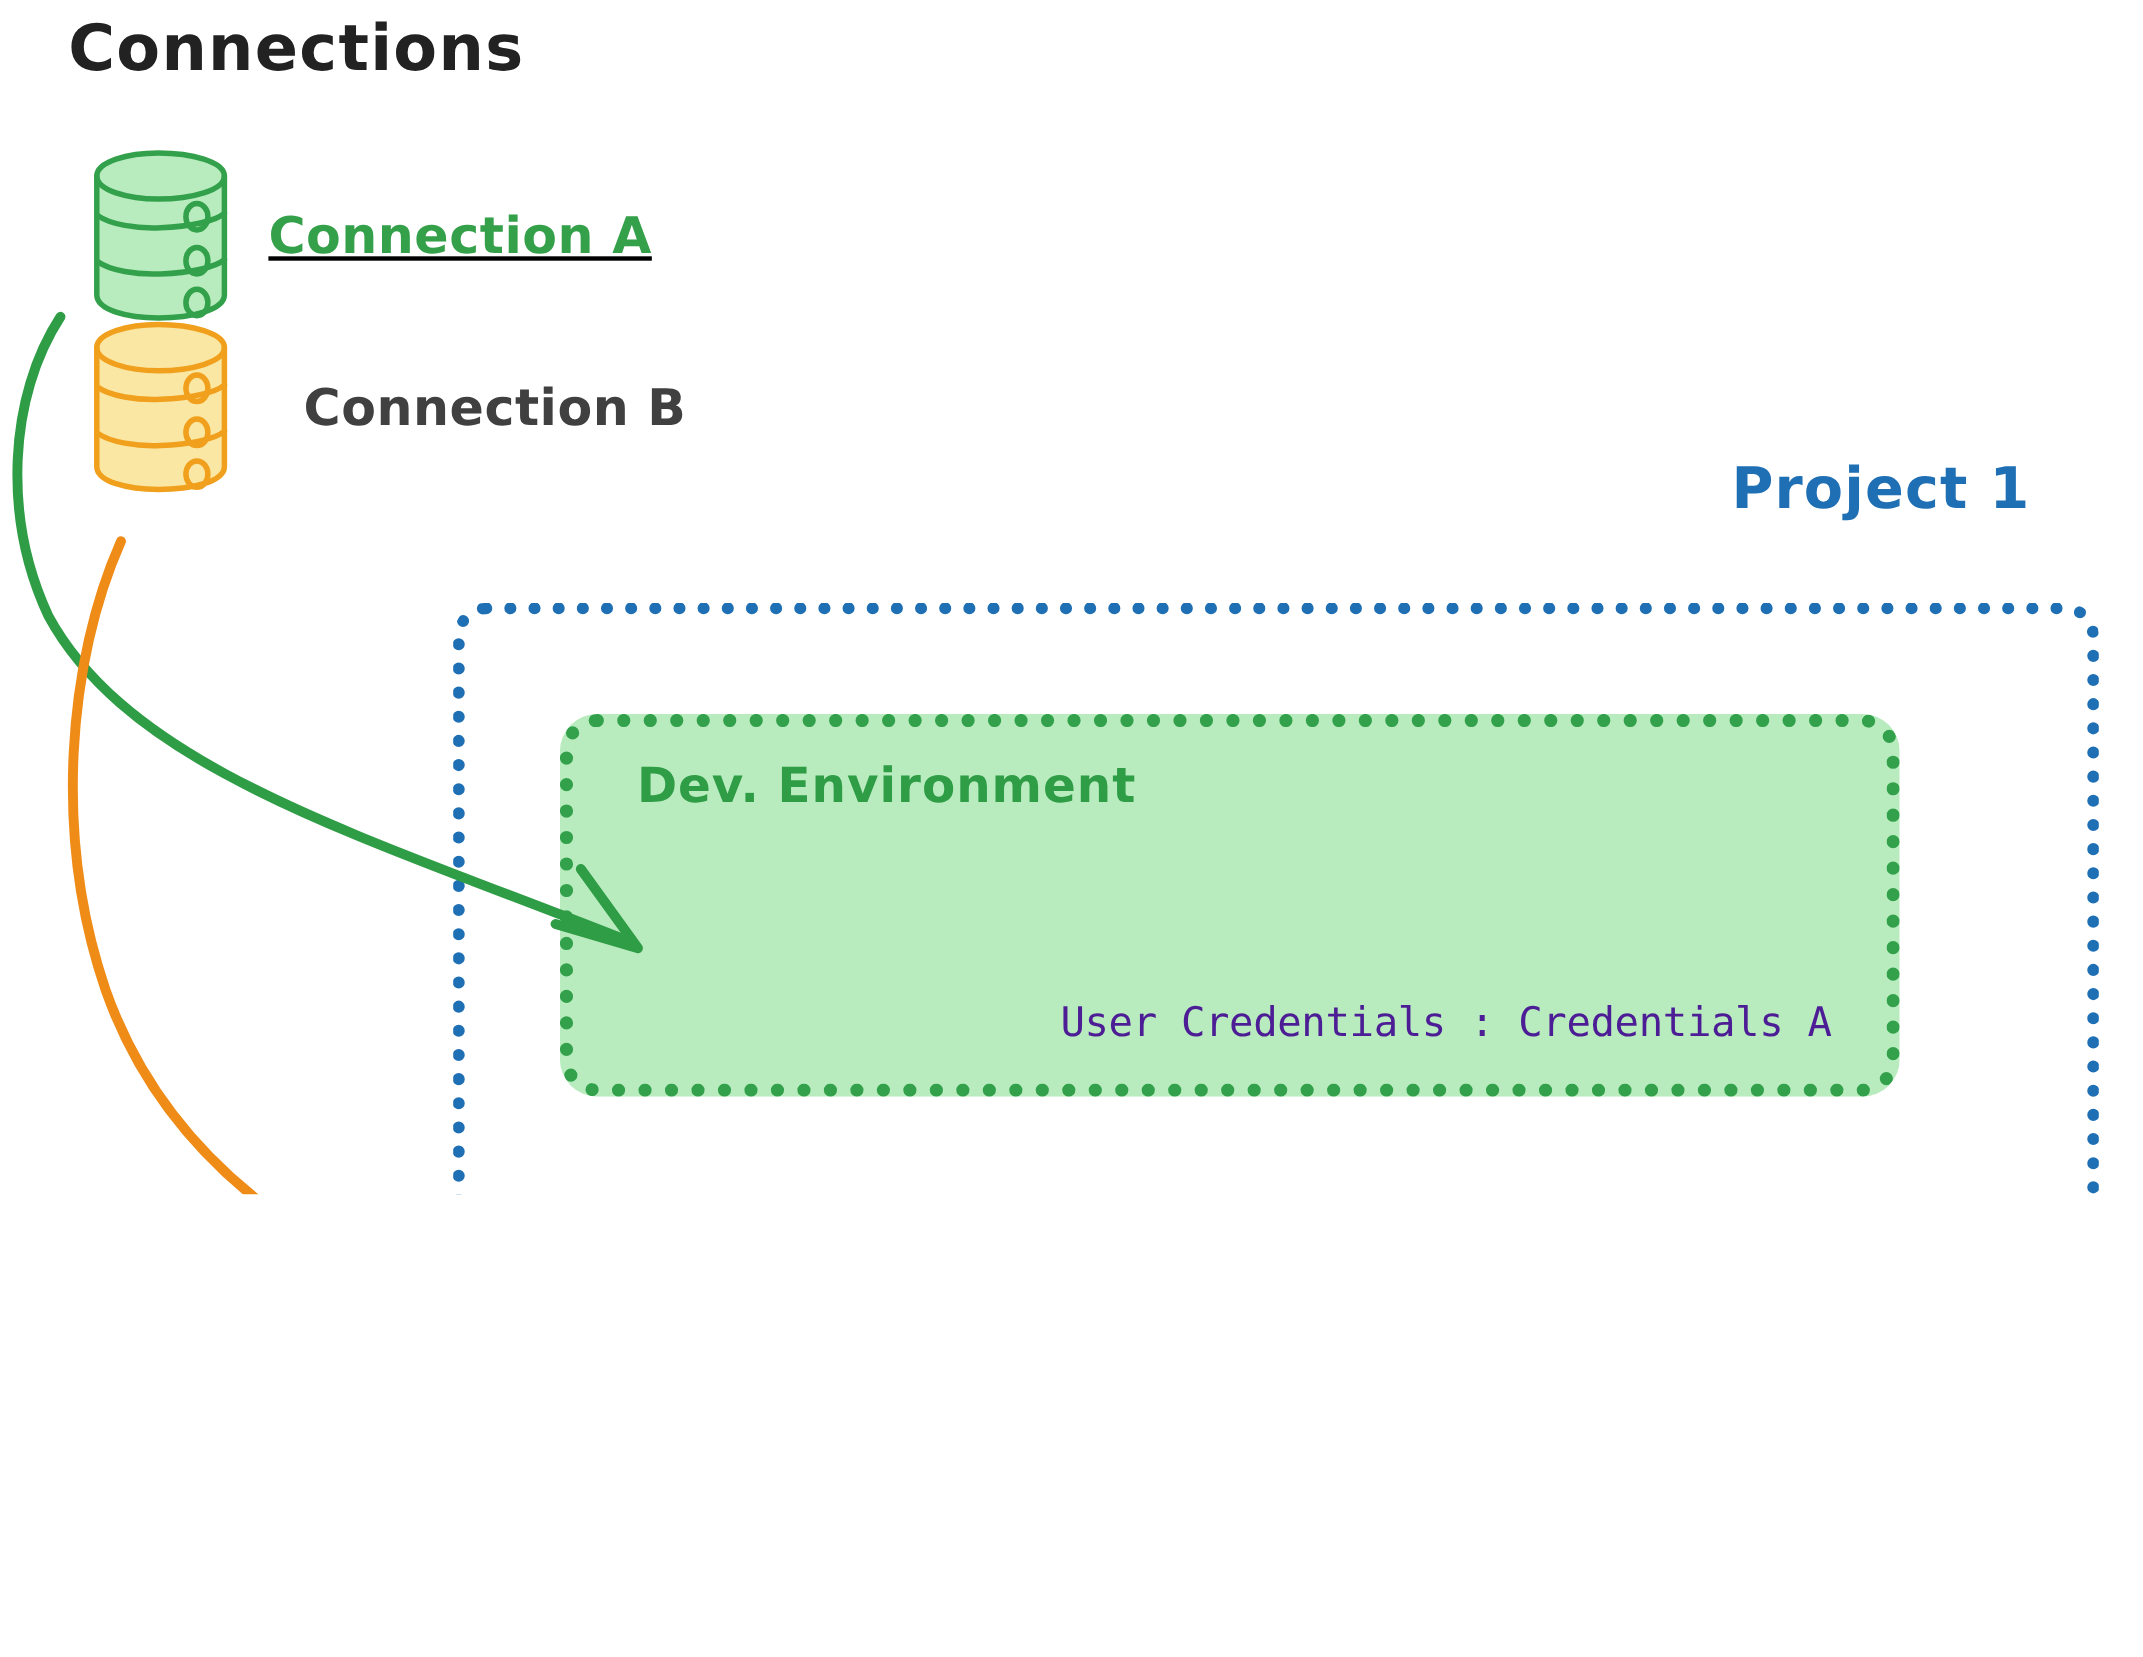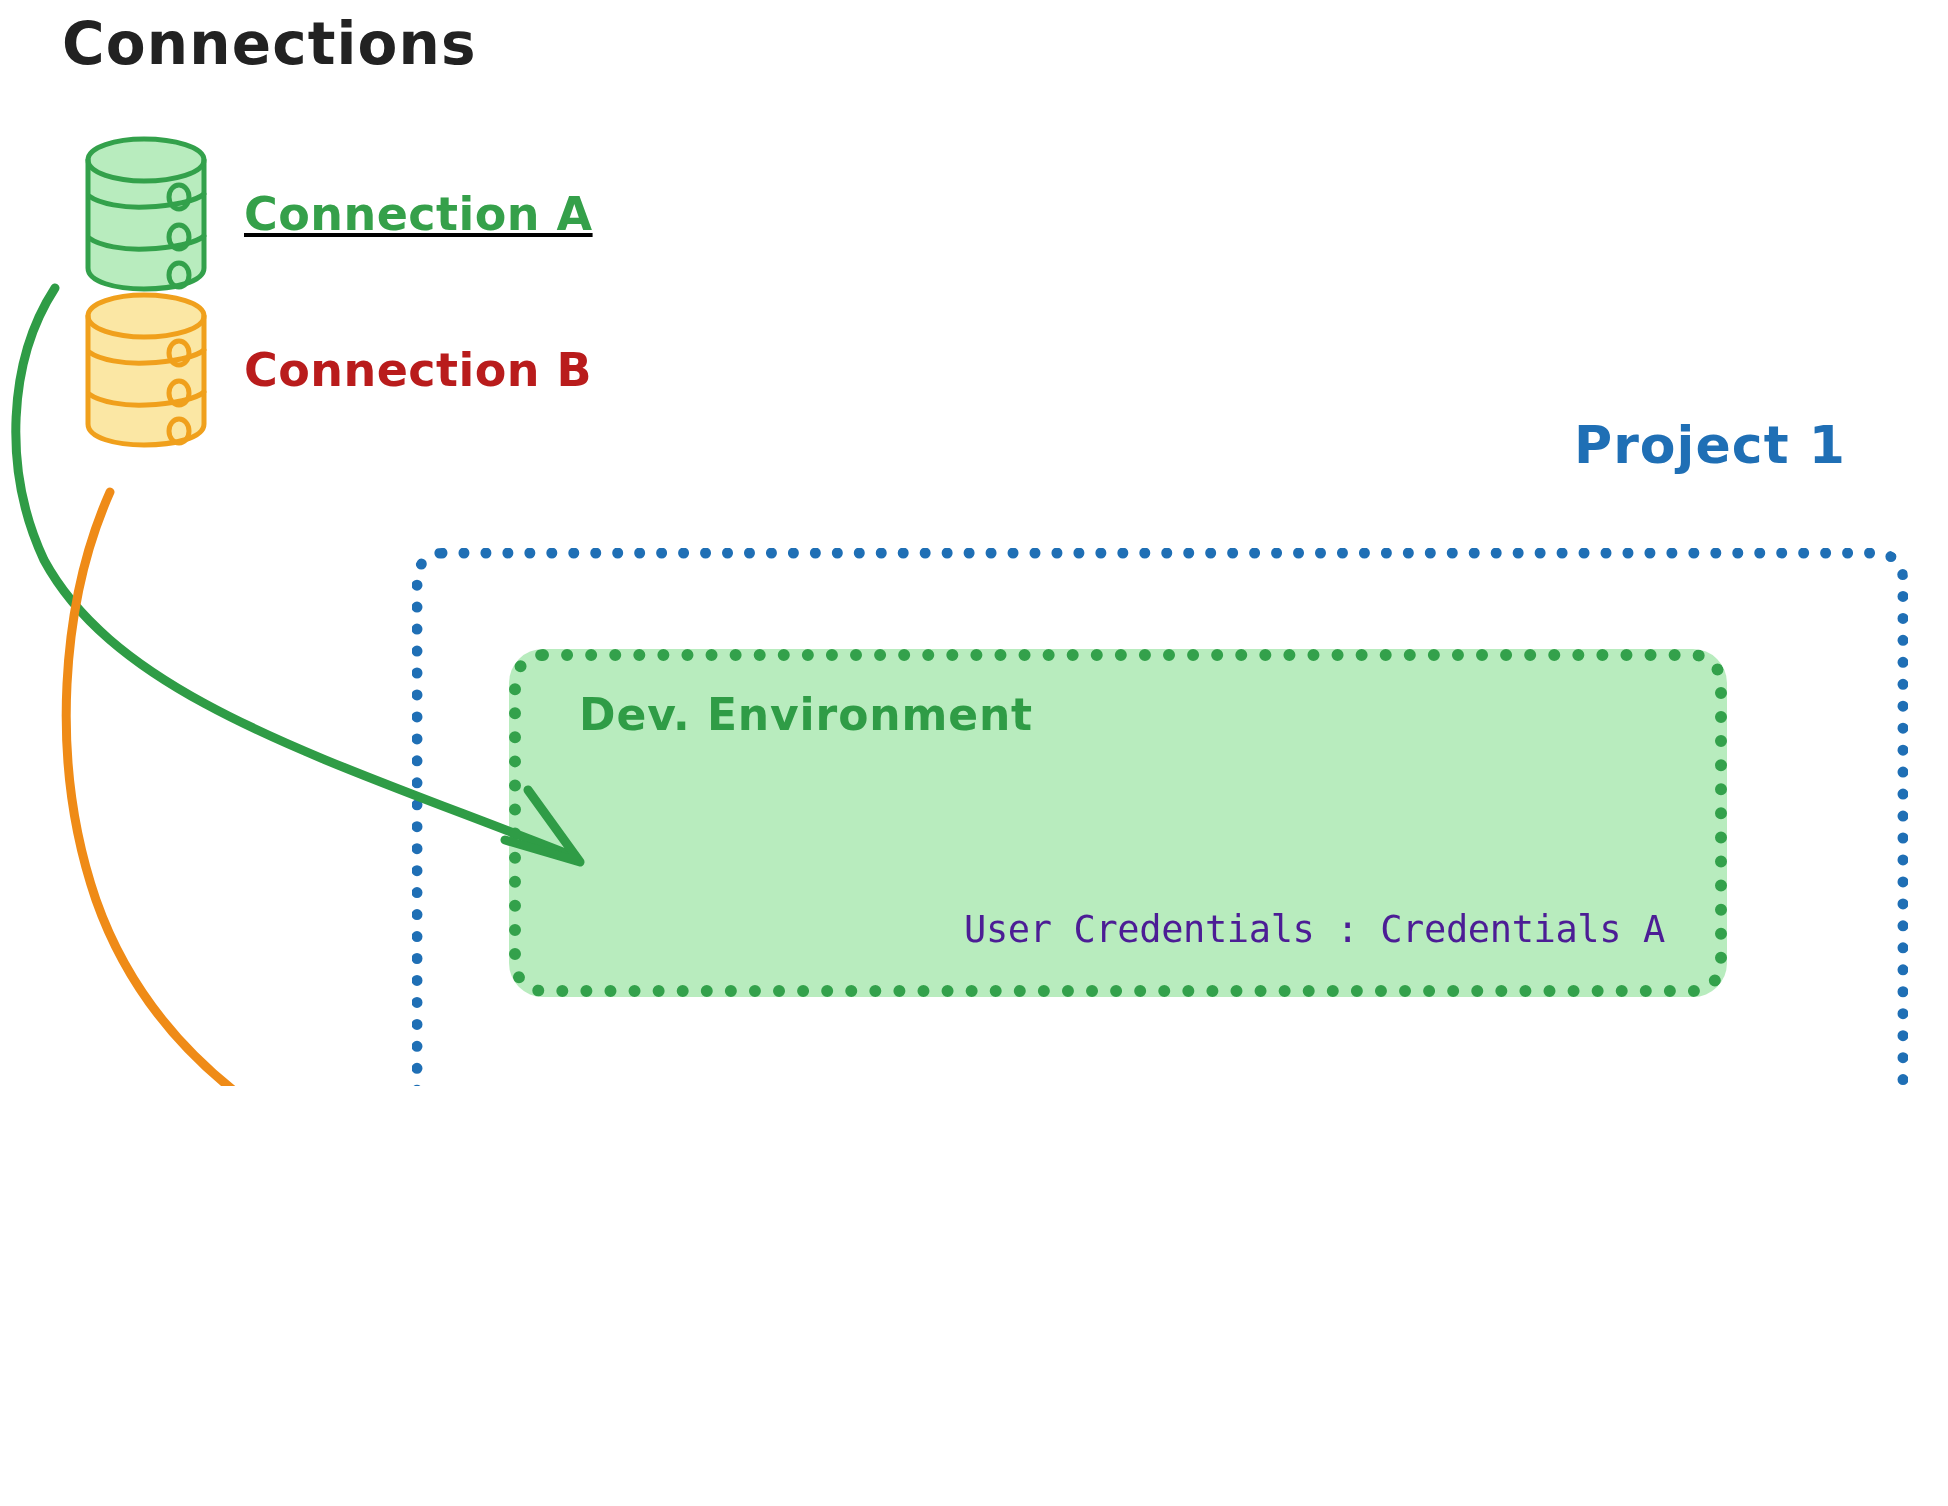--- a/index.html
+++ b/index.html
@@ -54,7 +54,7 @@
     letter-spacing: 0.01em;
   }
   .conn-label.green  { color: #35a04a; }
-  .conn-label.orange { color: #b91c1c; }
+  .conn-label.orange { color: #404040; margin-left: 32px; }
 
   
   #project-label {

